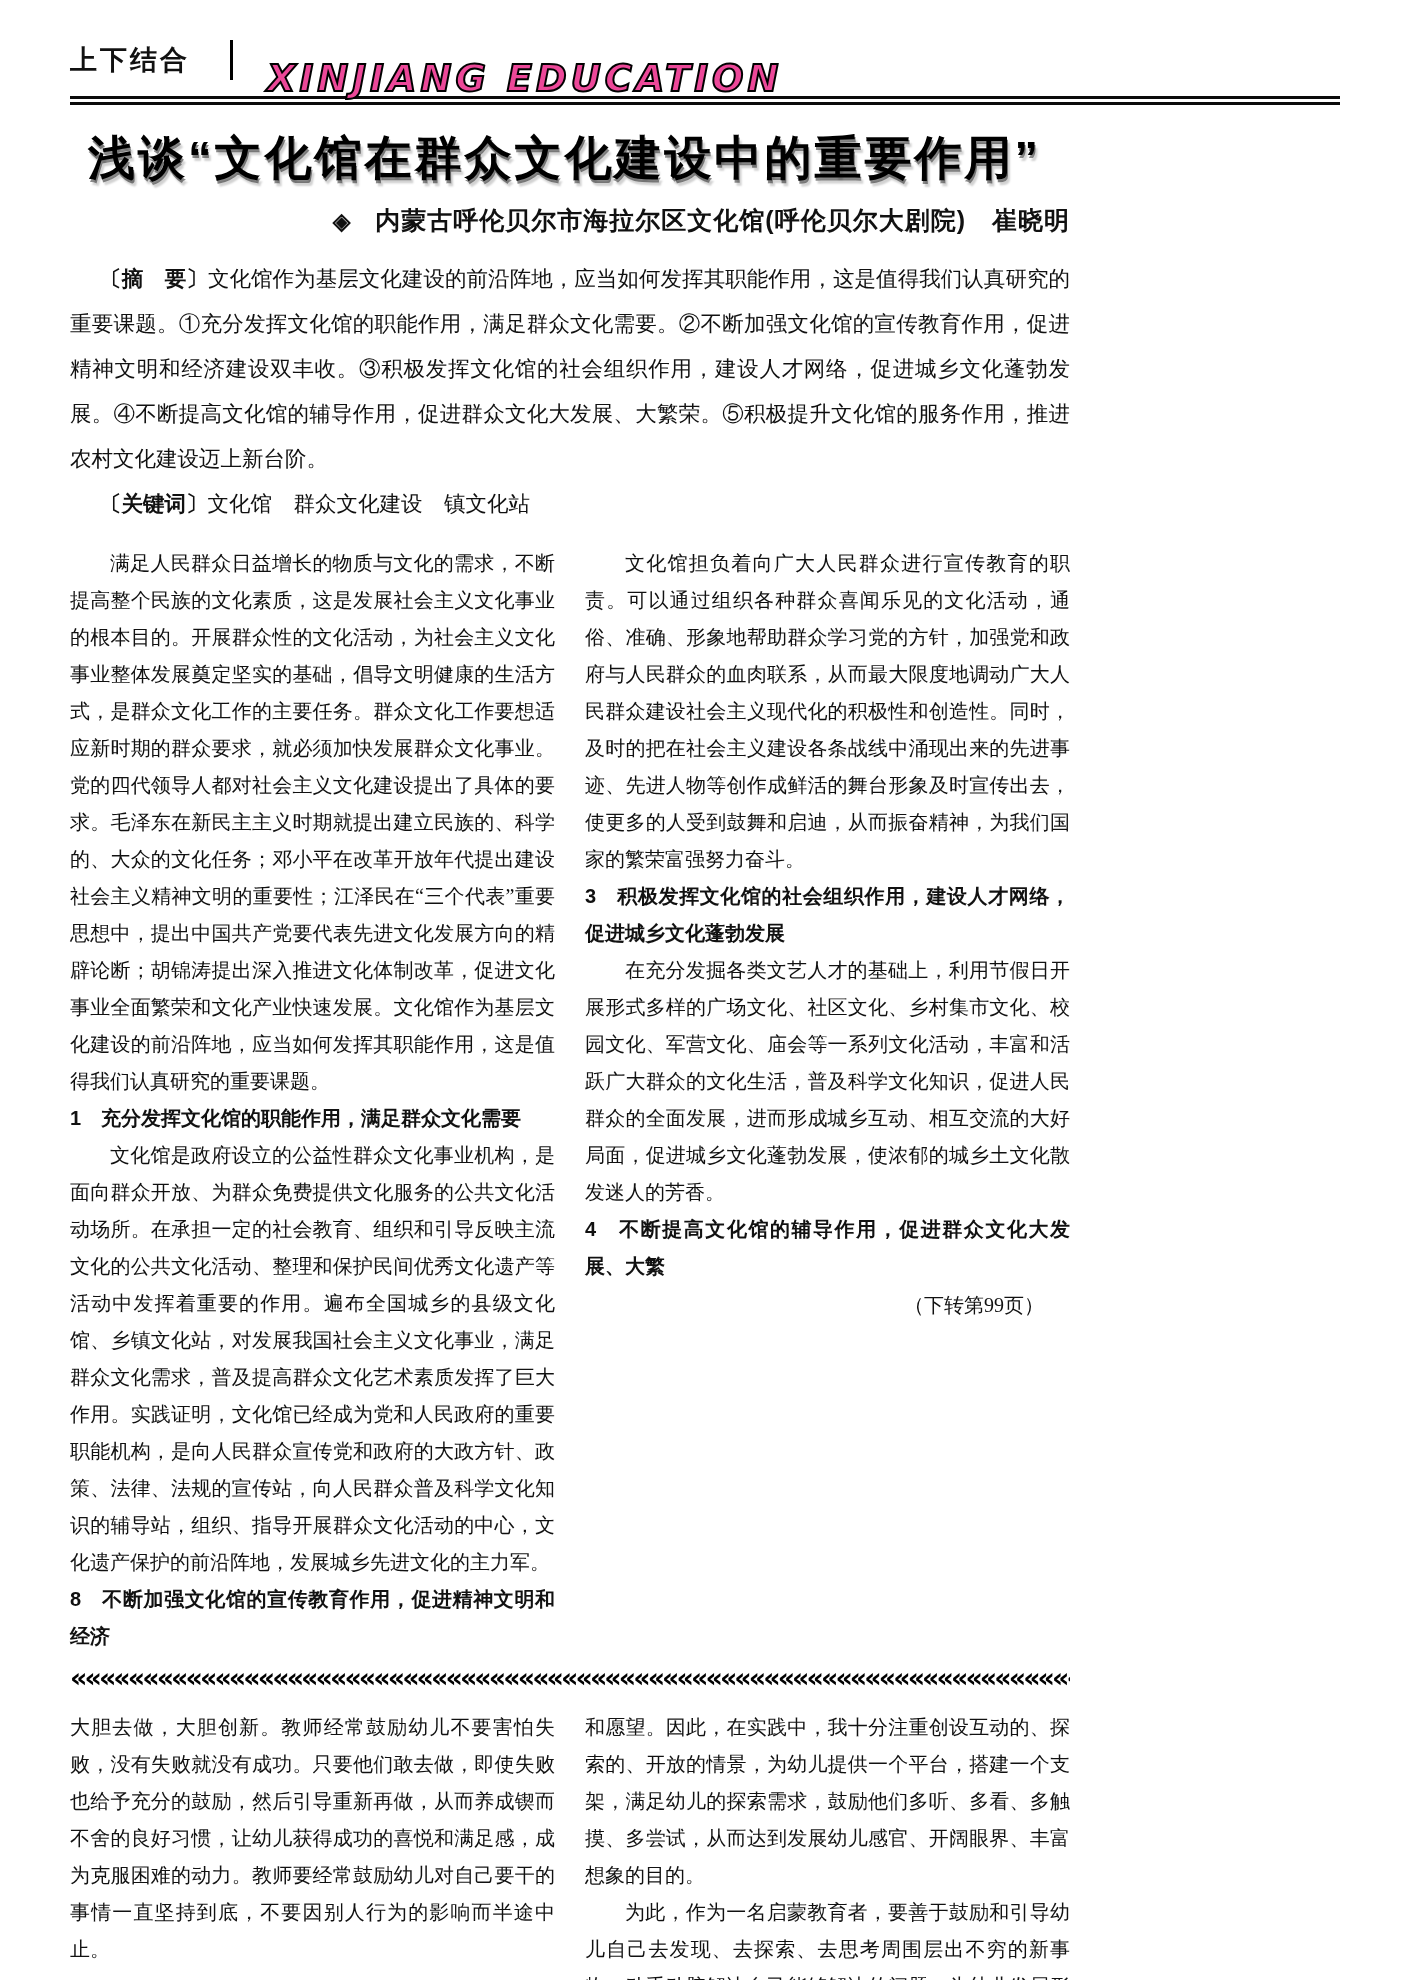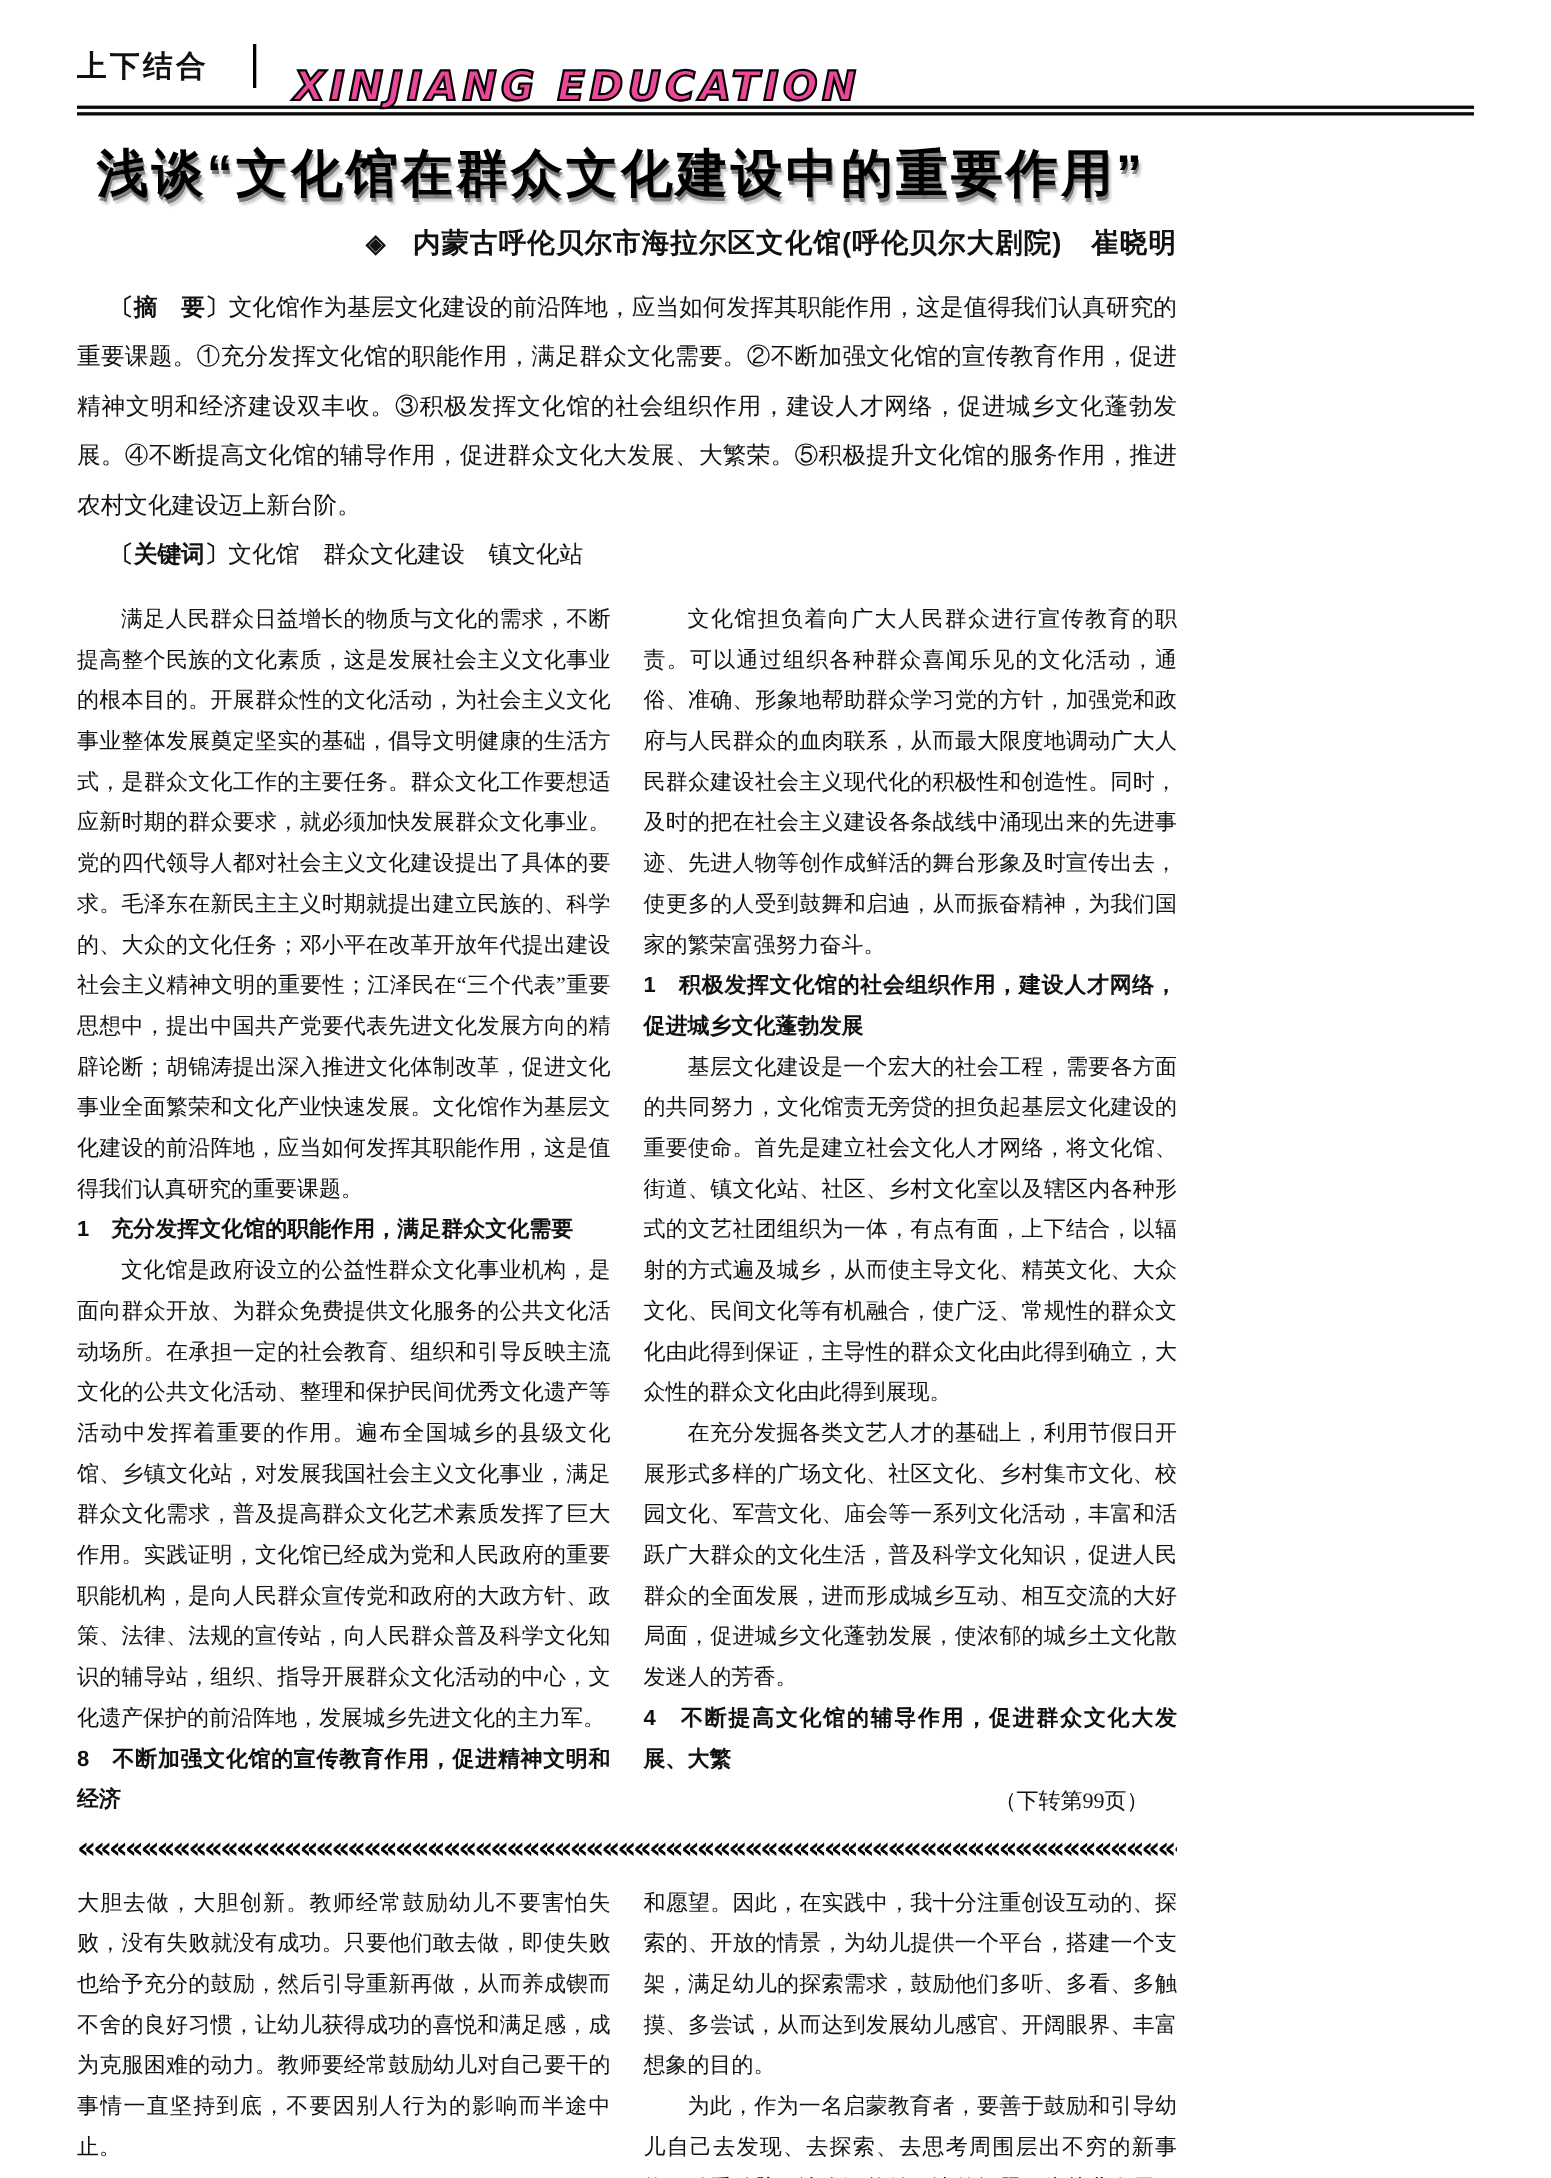--- a/index.html
+++ b/index.html
@@ -157,7 +157,7 @@
     <div class="col">
       <div>
           <p class="body-para indent">文化馆担负着向广大人民群众进行宣传教育的职责。可以通过组织各种群众喜闻乐见的文化活动，通俗、准确、形象地帮助群众学习党的方针，加强党和政府与人民群众的血肉联系，从而最大限度地调动广大人民群众建设社会主义现代化的积极性和创造性。同时，及时的把在社会主义建设各条战线中涌现出来的先进事迹、先进人物等创作成鲜活的舞台形象及时宣传出去，使更多的人受到鼓舞和启迪，从而振奋精神，为我们国家的繁荣富强努力奋斗。</p>
-          <p class="body-heading">1　积极发挥文化馆的社会组织作用，建设人才网络，促进城乡文化蓬勃发展</p>
+          <p class="body-heading">3　积极发挥文化馆的社会组织作用，建设人才网络，促进城乡文化蓬勃发展</p>
           <p class="body-para indent">基层文化建设是一个宏大的社会工程，需要各方面的共同努力，文化馆责无旁贷的担负起基层文化建设的重要使命。首先是建立社会文化人才网络，将文化馆、街道、镇文化站、社区、乡村文化室以及辖区内各种形式的文艺社团组织为一体，有点有面，上下结合，以辐射的方式遍及城乡，从而使主导文化、精英文化、大众文化、民间文化等有机融合，使广泛、常规性的群众文化由此得到保证，主导性的群众文化由此得到确立，大众性的群众文化由此得到展现。</p>
           <p class="body-para indent">在充分发掘各类文艺人才的基础上，利用节假日开展形式多样的广场文化、社区文化、乡村集市文化、校园文化、军营文化、庙会等一系列文化活动，丰富和活跃广大群众的文化生活，普及科学文化知识，促进人民群众的全面发展，进而形成城乡互动、相互交流的大好局面，促进城乡文化蓬勃发展，使浓郁的城乡土文化散发迷人的芳香。</p>
           <p class="body-heading">4　不断提高文化馆的辅导作用，促进群众文化大发展、大繁</p>

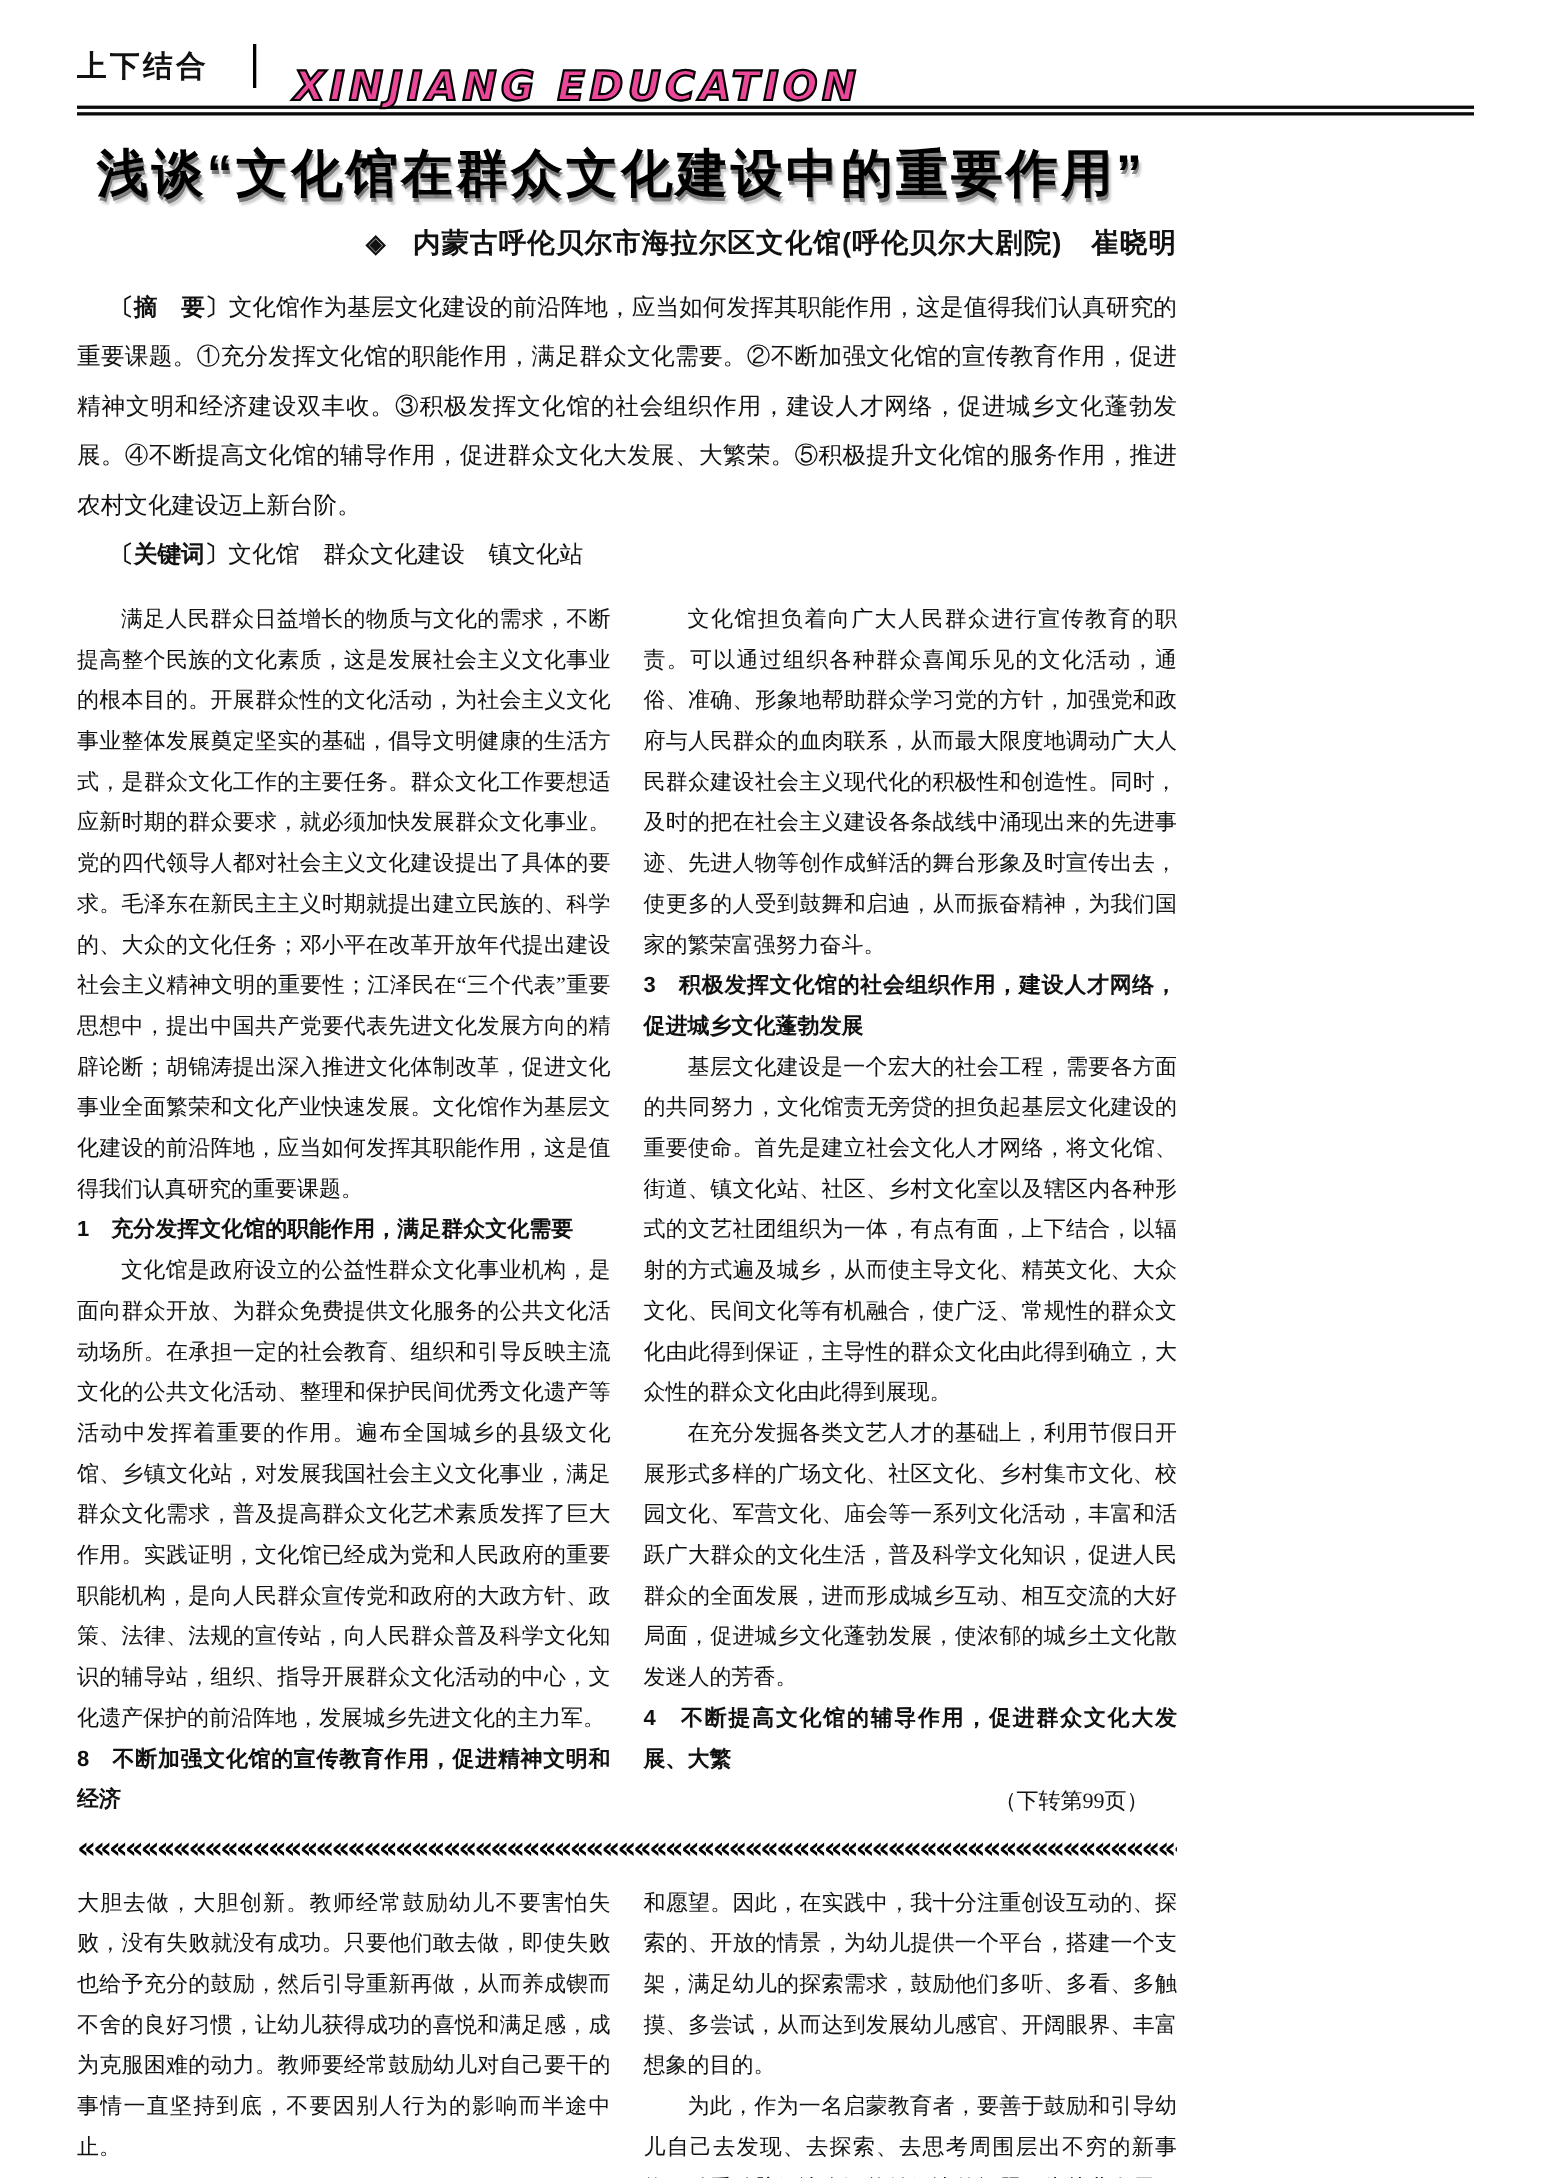--- a/index.html
+++ b/index.html
@@ -158,7 +158,6 @@
       <div>
           <p class="body-para indent">文化馆担负着向广大人民群众进行宣传教育的职责。可以通过组织各种群众喜闻乐见的文化活动，通俗、准确、形象地帮助群众学习党的方针，加强党和政府与人民群众的血肉联系，从而最大限度地调动广大人民群众建设社会主义现代化的积极性和创造性。同时，及时的把在社会主义建设各条战线中涌现出来的先进事迹、先进人物等创作成鲜活的舞台形象及时宣传出去，使更多的人受到鼓舞和启迪，从而振奋精神，为我们国家的繁荣富强努力奋斗。</p>
           <p class="body-heading">3　积极发挥文化馆的社会组织作用，建设人才网络，促进城乡文化蓬勃发展</p>
-          <p class="body-para indent">基层文化建设是一个宏大的社会工程，需要各方面的共同努力，文化馆责无旁贷的担负起基层文化建设的重要使命。首先是建立社会文化人才网络，将文化馆、街道、镇文化站、社区、乡村文化室以及辖区内各种形式的文艺社团组织为一体，有点有面，上下结合，以辐射的方式遍及城乡，从而使主导文化、精英文化、大众文化、民间文化等有机融合，使广泛、常规性的群众文化由此得到保证，主导性的群众文化由此得到确立，大众性的群众文化由此得到展现。</p>
           <p class="body-para indent">在充分发掘各类文艺人才的基础上，利用节假日开展形式多样的广场文化、社区文化、乡村集市文化、校园文化、军营文化、庙会等一系列文化活动，丰富和活跃广大群众的文化生活，普及科学文化知识，促进人民群众的全面发展，进而形成城乡互动、相互交流的大好局面，促进城乡文化蓬勃发展，使浓郁的城乡土文化散发迷人的芳香。</p>
           <p class="body-heading">4　不断提高文化馆的辅导作用，促进群众文化大发展、大繁</p>
         </div>

